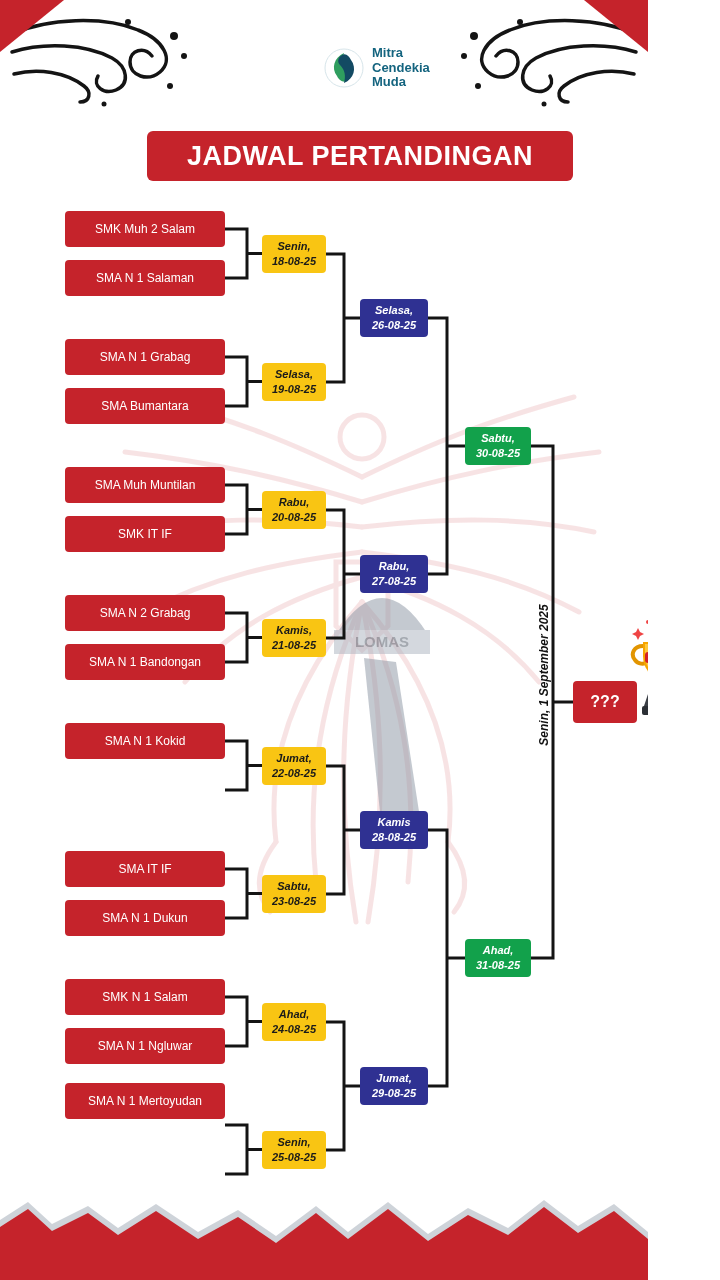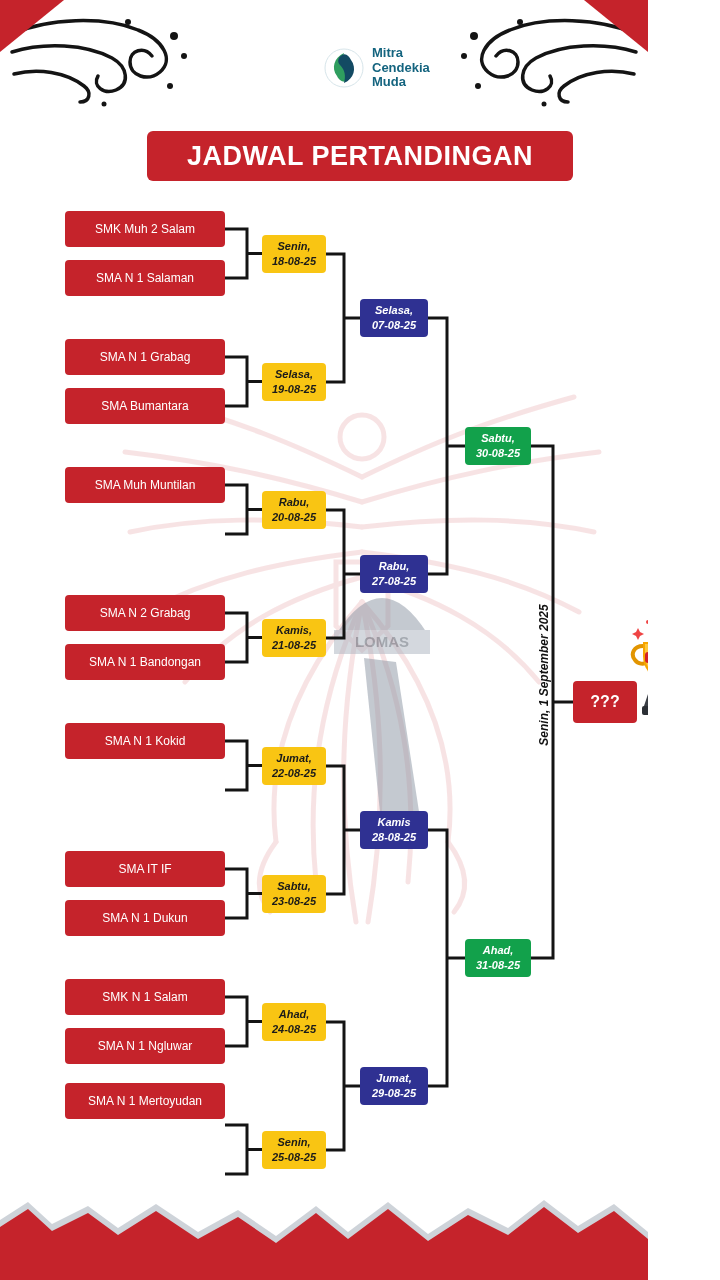--- a/index.html
+++ b/index.html
@@ -195,7 +195,7 @@
 
   <div class="match r2" style="top:299px">
     <span>Selasa,</span>
-    <span>07-08-25</span>
+    <span>26-08-25</span>
   </div>
   <div class="match r2" style="top:555px">
     <span>Rabu,</span>

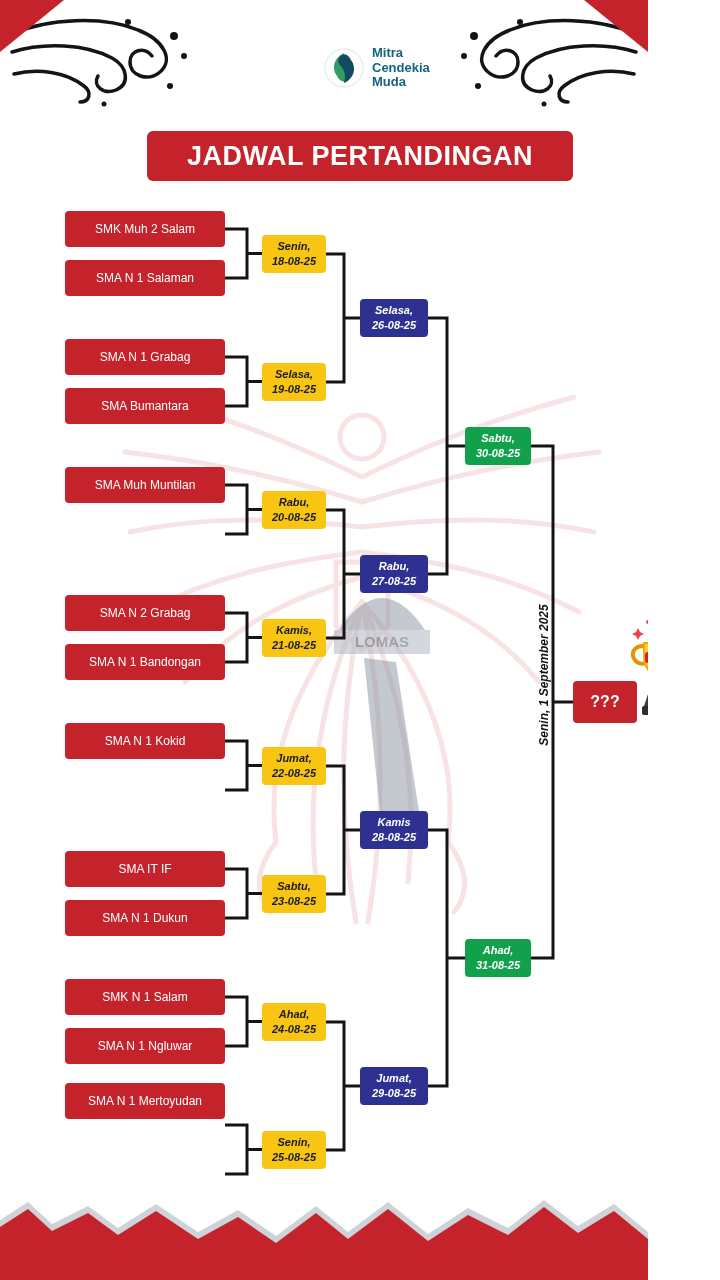--- a/index.html
+++ b/index.html
@@ -151,6 +151,7 @@
   <div class="team" style="top:339px">SMA N 1 Grabag</div>
   <div class="team" style="top:388px">SMA Bumantara</div>
   <div class="team" style="top:467px">SMA Muh Muntilan</div>
+  <div class="team" style="top:516px">SMK IT IF</div>
   <div class="team" style="top:595px">SMA N 2 Grabag</div>
   <div class="team" style="top:644px">SMA N 1 Bandongan</div>
   <div class="team" style="top:723px">SMA N 1 Kokid</div>

